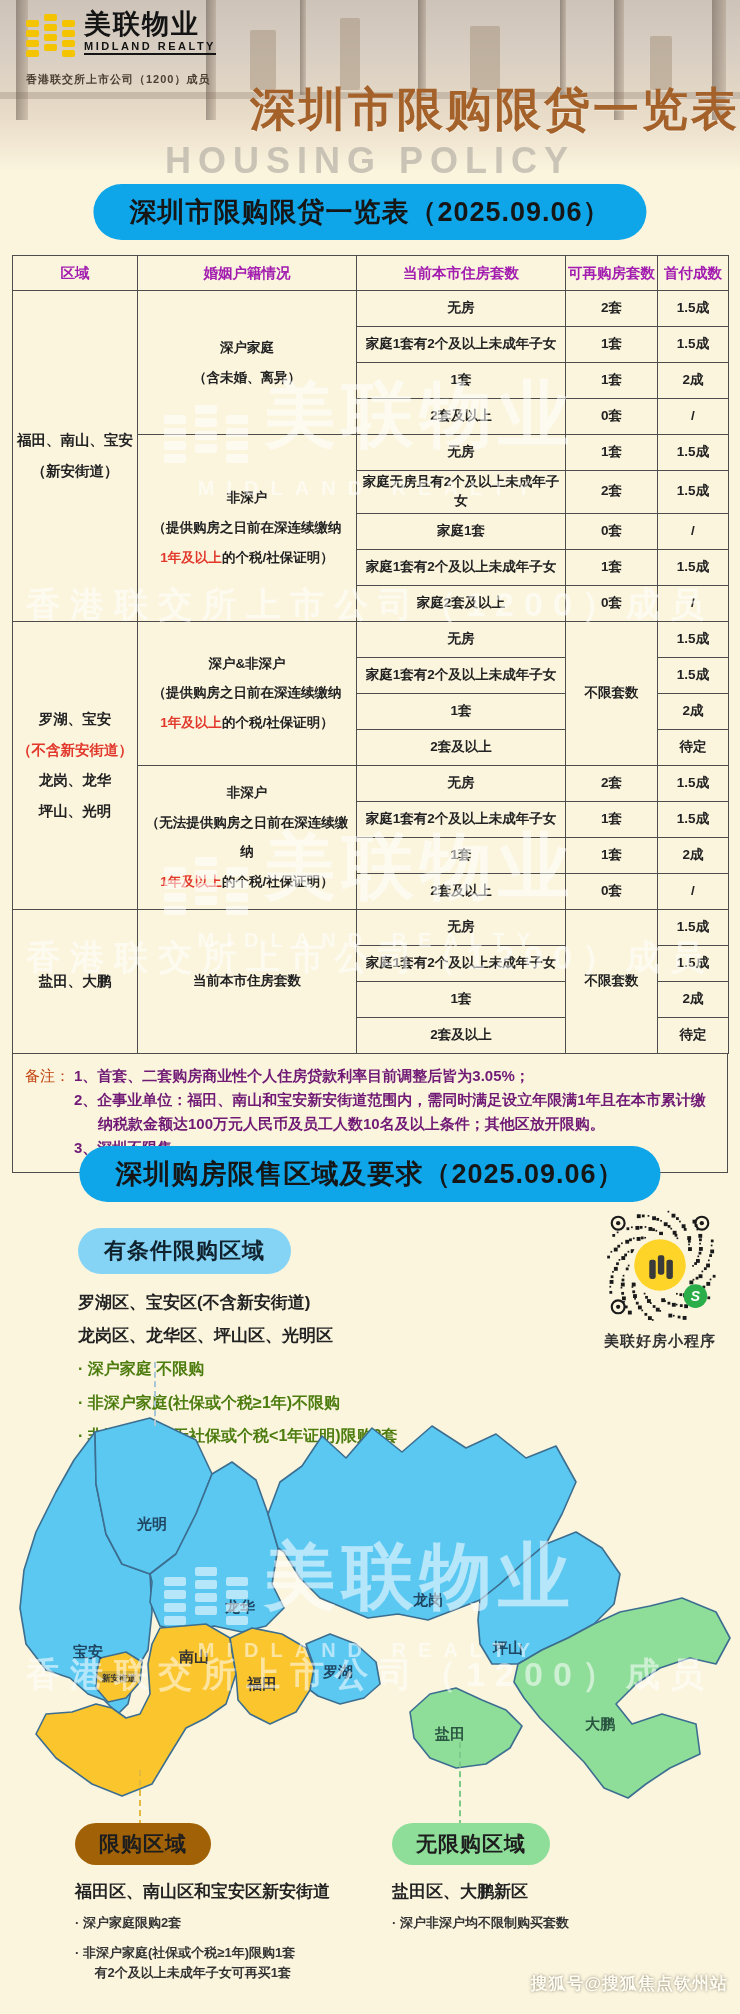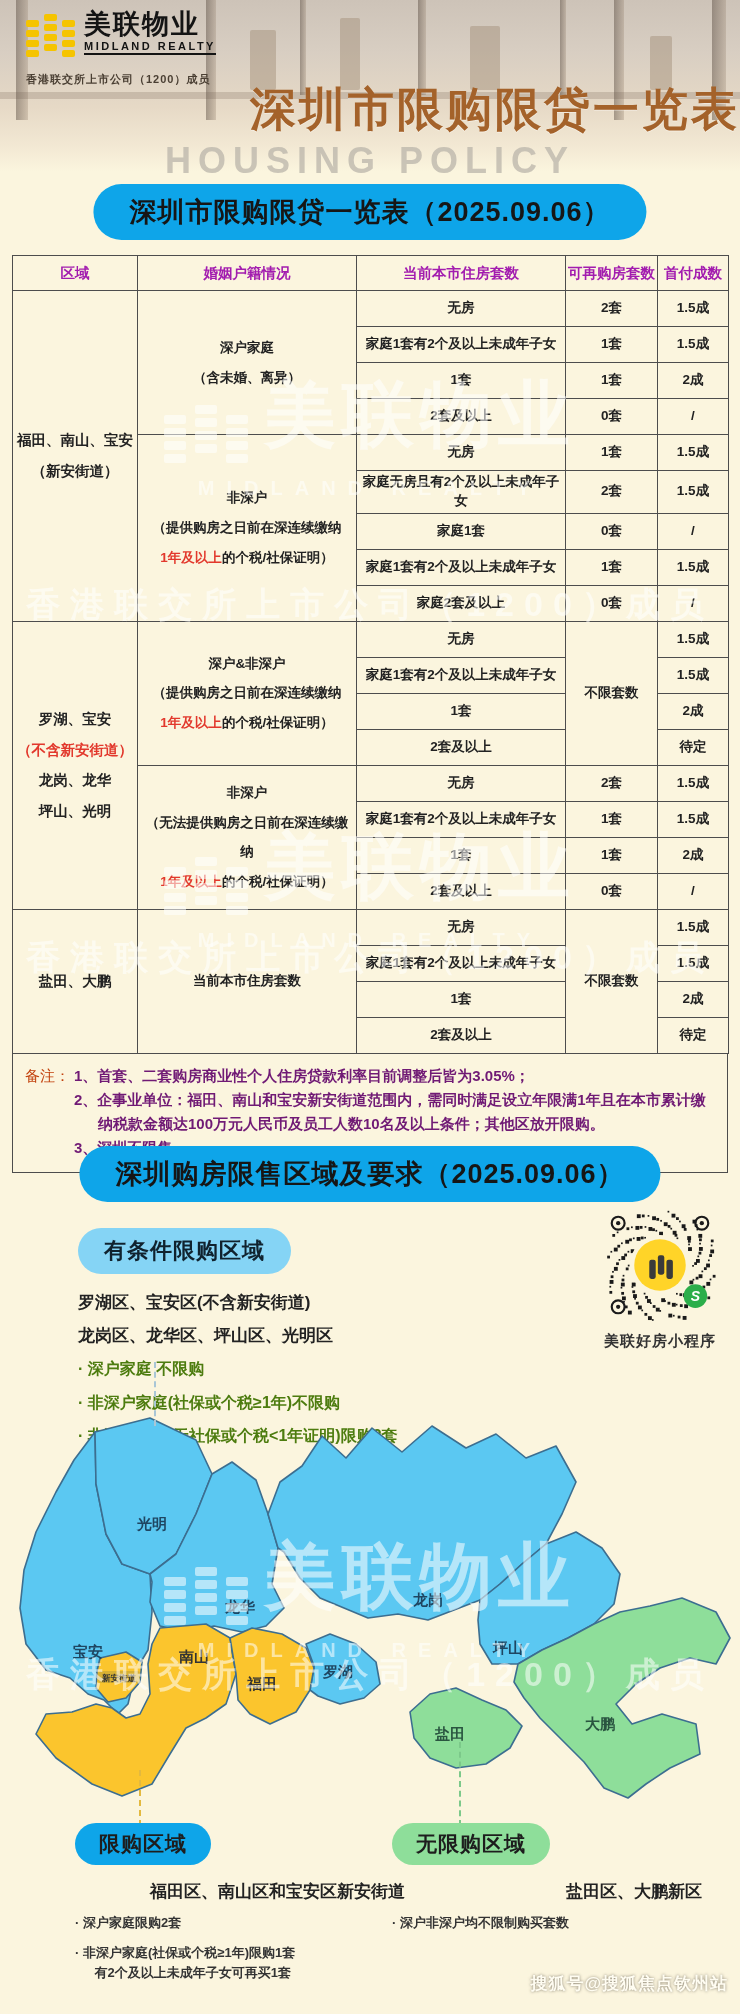--- a/index.html
+++ b/index.html
@@ -54,7 +54,7 @@
   .legend-col{position:absolute;top:1823px;}
   .legend-pill{display:inline-block;font-size:21px;font-weight:900;color:#1d1d1d;
     padding:7px 24px;border-radius:22px;letter-spacing:1px;}
-  .lp-yellow{background:#0ea5e9;}
+  .lp-yellow{background:#a16207;}
   .lp-green{background:#8EDE9A;}
   .legend-title{font-size:17px;font-weight:900;color:#222;margin:15px 0 6px;text-align:right;}
   .legend-bullet{font-size:13px;font-weight:700;color:#333;line-height:1.55;margin-top:10px;

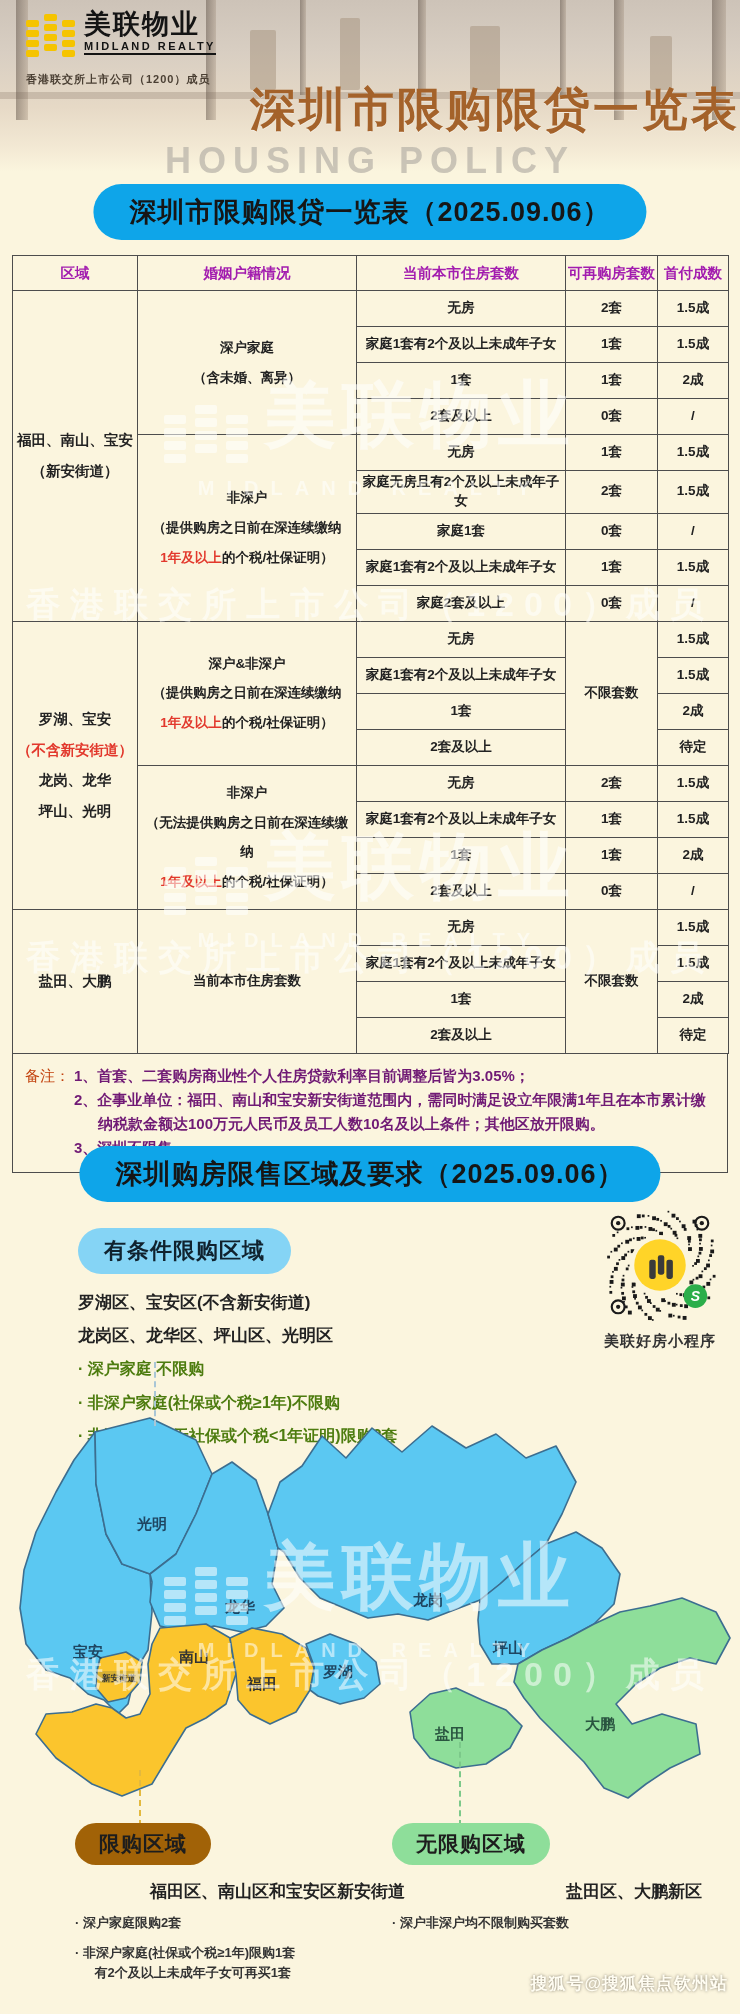--- a/index.html
+++ b/index.html
@@ -56,7 +56,7 @@
     padding:7px 24px;border-radius:22px;letter-spacing:1px;}
   .lp-yellow{background:#a16207;}
   .lp-green{background:#8EDE9A;}
-  .legend-title{font-size:17px;font-weight:900;color:#222;margin:15px 0 6px;text-align:right;}
+  .legend-title{font-size:17px;font-weight:900;color:#222;margin:15px 0 6px;}
   .legend-bullet{font-size:13px;font-weight:700;color:#333;line-height:1.55;margin-top:10px;
     padding-left:1em;text-indent:-1em;}
   

